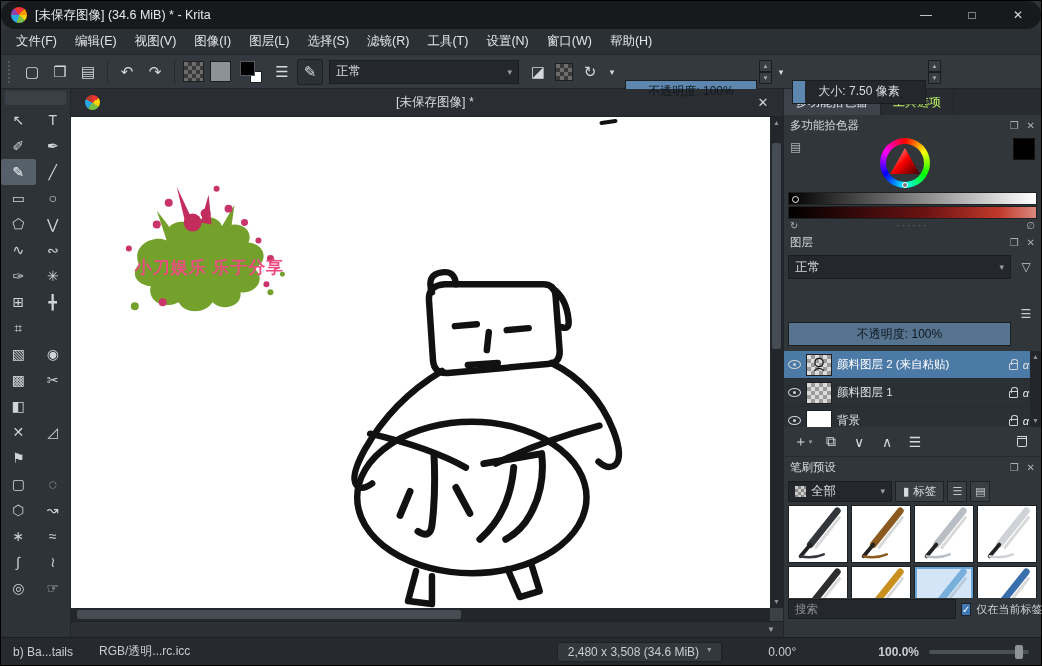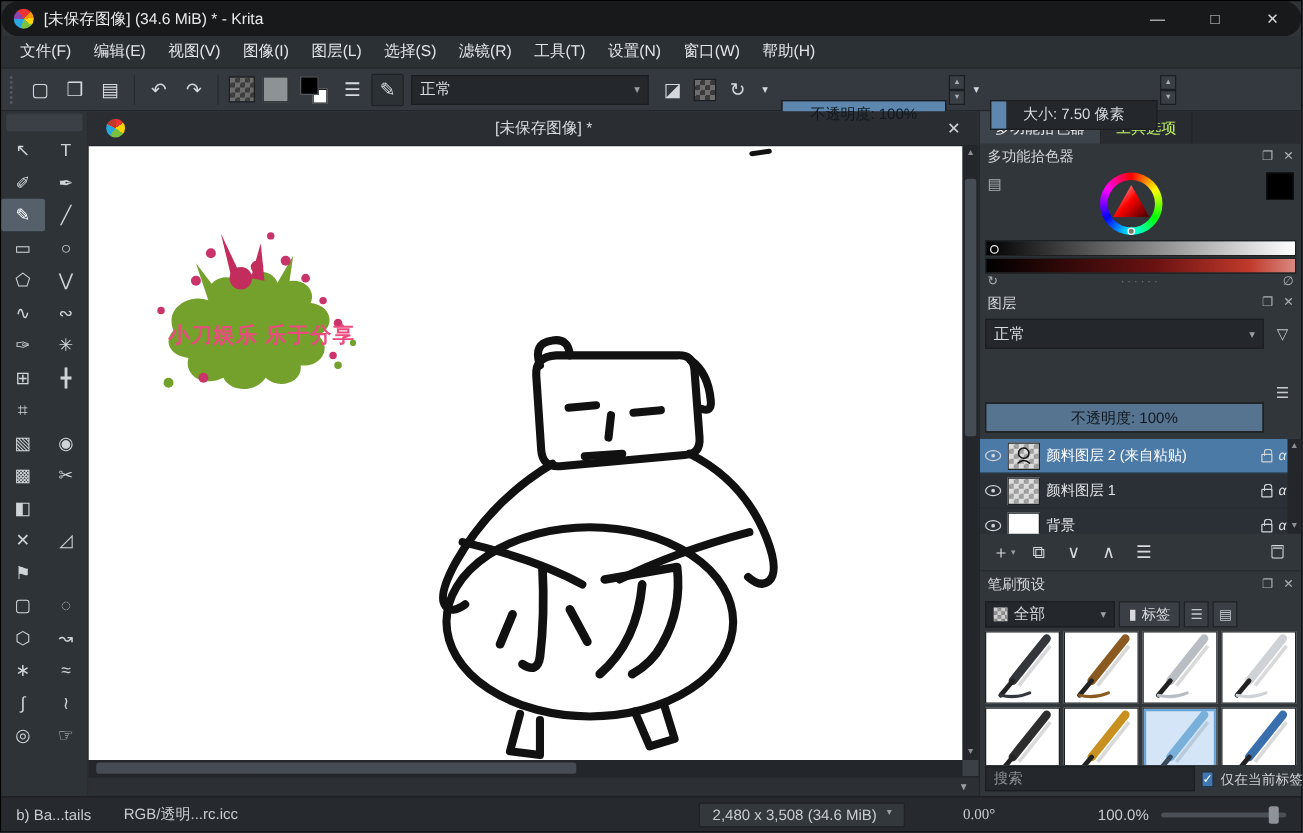--- a/index.html
+++ b/index.html
@@ -133,7 +133,7 @@
   .preset svg { width:100%; height:100%; display:block; }
   .preset.selected { box-shadow:inset 0 0 0 2px #6aa6d8; }
   .preset.selected::after { content:""; position:absolute; inset:0; background:rgba(110,170,225,.30); }
-  .brush-search-row { flex:0 0 24px; display:flex; align-items:center; gap:5px; padding:1px 4px 4px; }
+  .brush-search-row { flex:0 0 24px; display:flex; align-items:center; gap:5px; padding:1px 4px 18px; }
   .search-input { flex:1; height:20px; background:#24282c; border:1px solid #1b1e21; color:#d9dcdf; font-size:11.5px; padding:0 6px; font-family:inherit; }
   .search-input::placeholder { color:#8d9297; }
   .cbx { width:13px; height:13px; background:#3f78b5; border:1px solid #1e2125; color:#fff; font-size:10px; line-height:12px; text-align:center; }

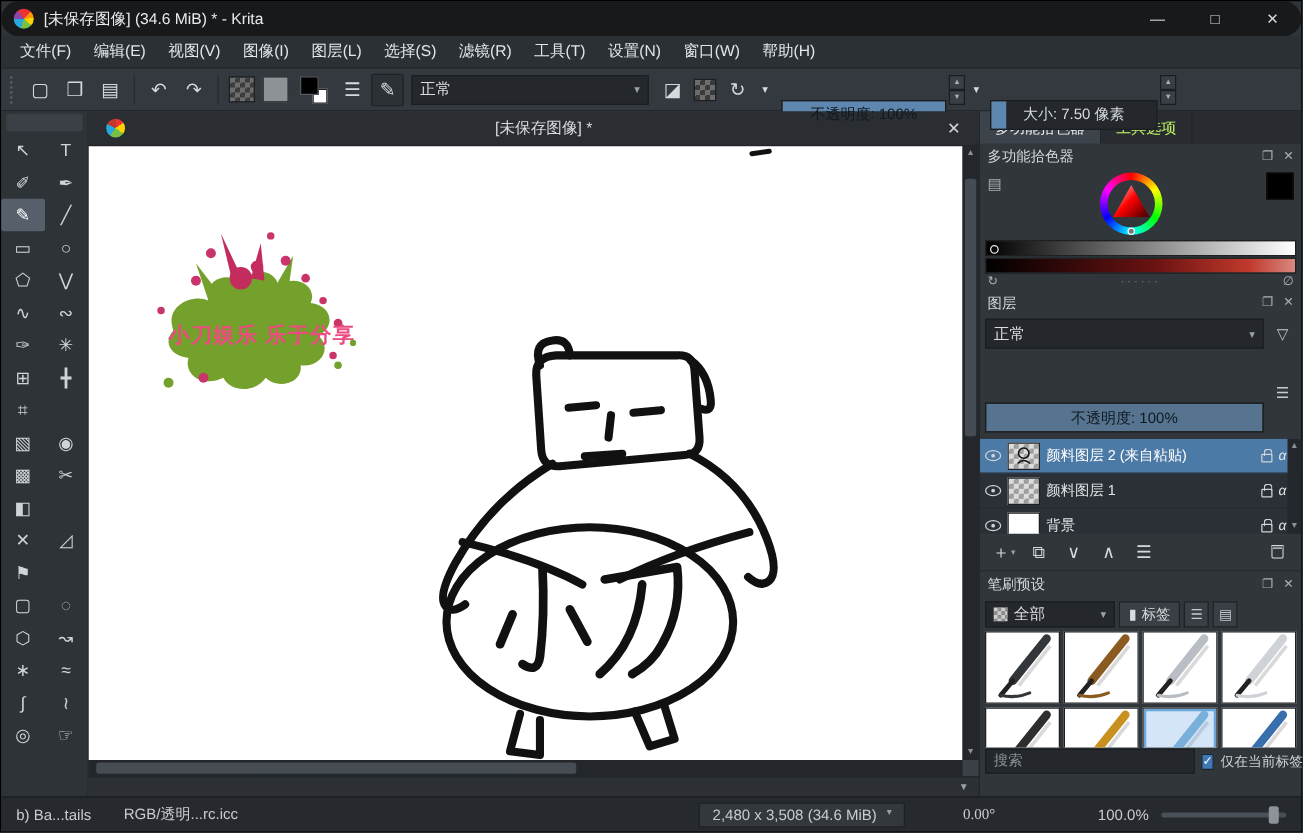--- a/index.html
+++ b/index.html
@@ -144,7 +144,7 @@
   .sb-brush { margin-right:26px; }
   .sb-size-widget { margin-left:auto; background:#33383d; border:1px solid #1e2125; border-radius:2px; padding:2px 10px; display:flex; align-items:flex-start; gap:8px; }
   .sb-size-widget .caret { font-size:8px; color:#9aa0a5; }
-  .sb-angle { margin-left:46px;font-family:Liberation Serif, serif; }
+  .sb-angle { margin-left:46px; }
   .sb-zoom { margin-left:82px; }
   .zoom-slider { margin-left:10px; width:100px; height:4px; background:#4a5057; border-radius:2px; position:relative; }
   .zoom-handle { position:absolute; right:6px; top:-5px; width:8px; height:14px; background:#8d9398; border-radius:2px; }

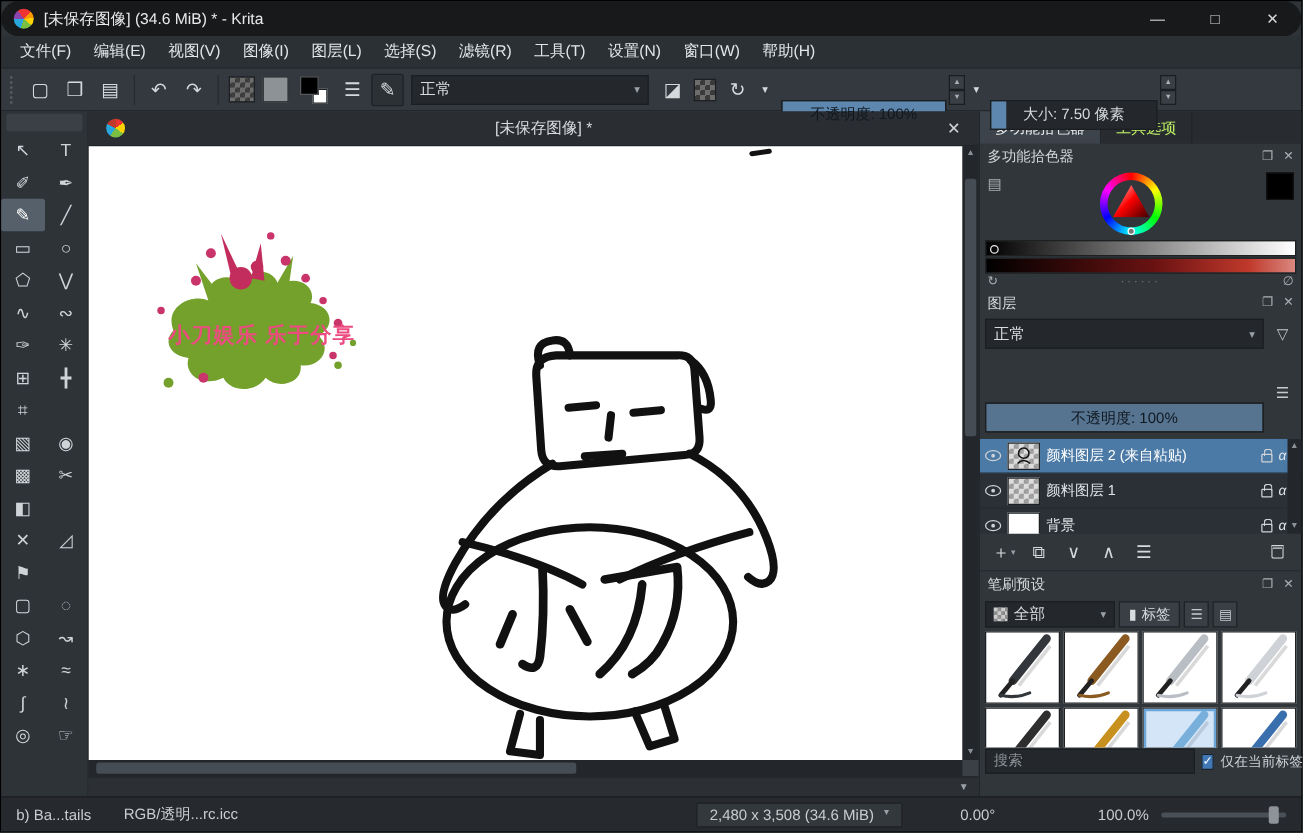--- a/index.html
+++ b/index.html
@@ -145,7 +145,7 @@
   .sb-size-widget { margin-left:auto; background:#33383d; border:1px solid #1e2125; border-radius:2px; padding:2px 10px; display:flex; align-items:flex-start; gap:8px; }
   .sb-size-widget .caret { font-size:8px; color:#9aa0a5; }
   .sb-angle { margin-left:46px; }
-  .sb-zoom { margin-left:82px; }
+  .sb-zoom { margin-left:82px;font-weight:bold; }
   .zoom-slider { margin-left:10px; width:100px; height:4px; background:#4a5057; border-radius:2px; position:relative; }
   .zoom-handle { position:absolute; right:6px; top:-5px; width:8px; height:14px; background:#8d9398; border-radius:2px; }
 </style>

